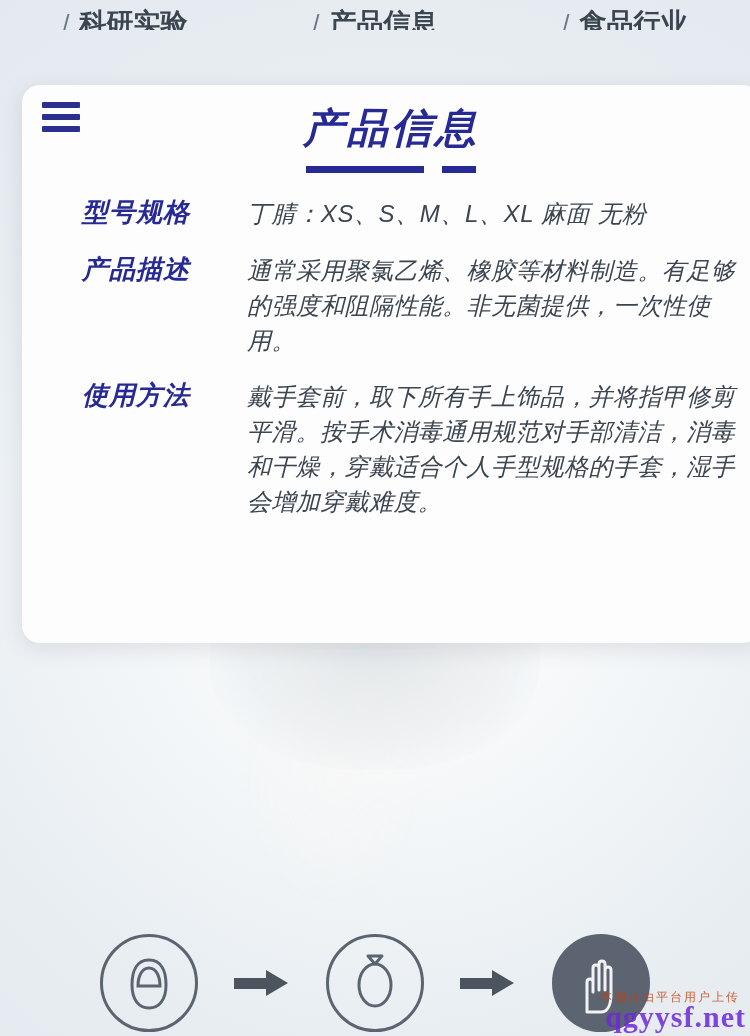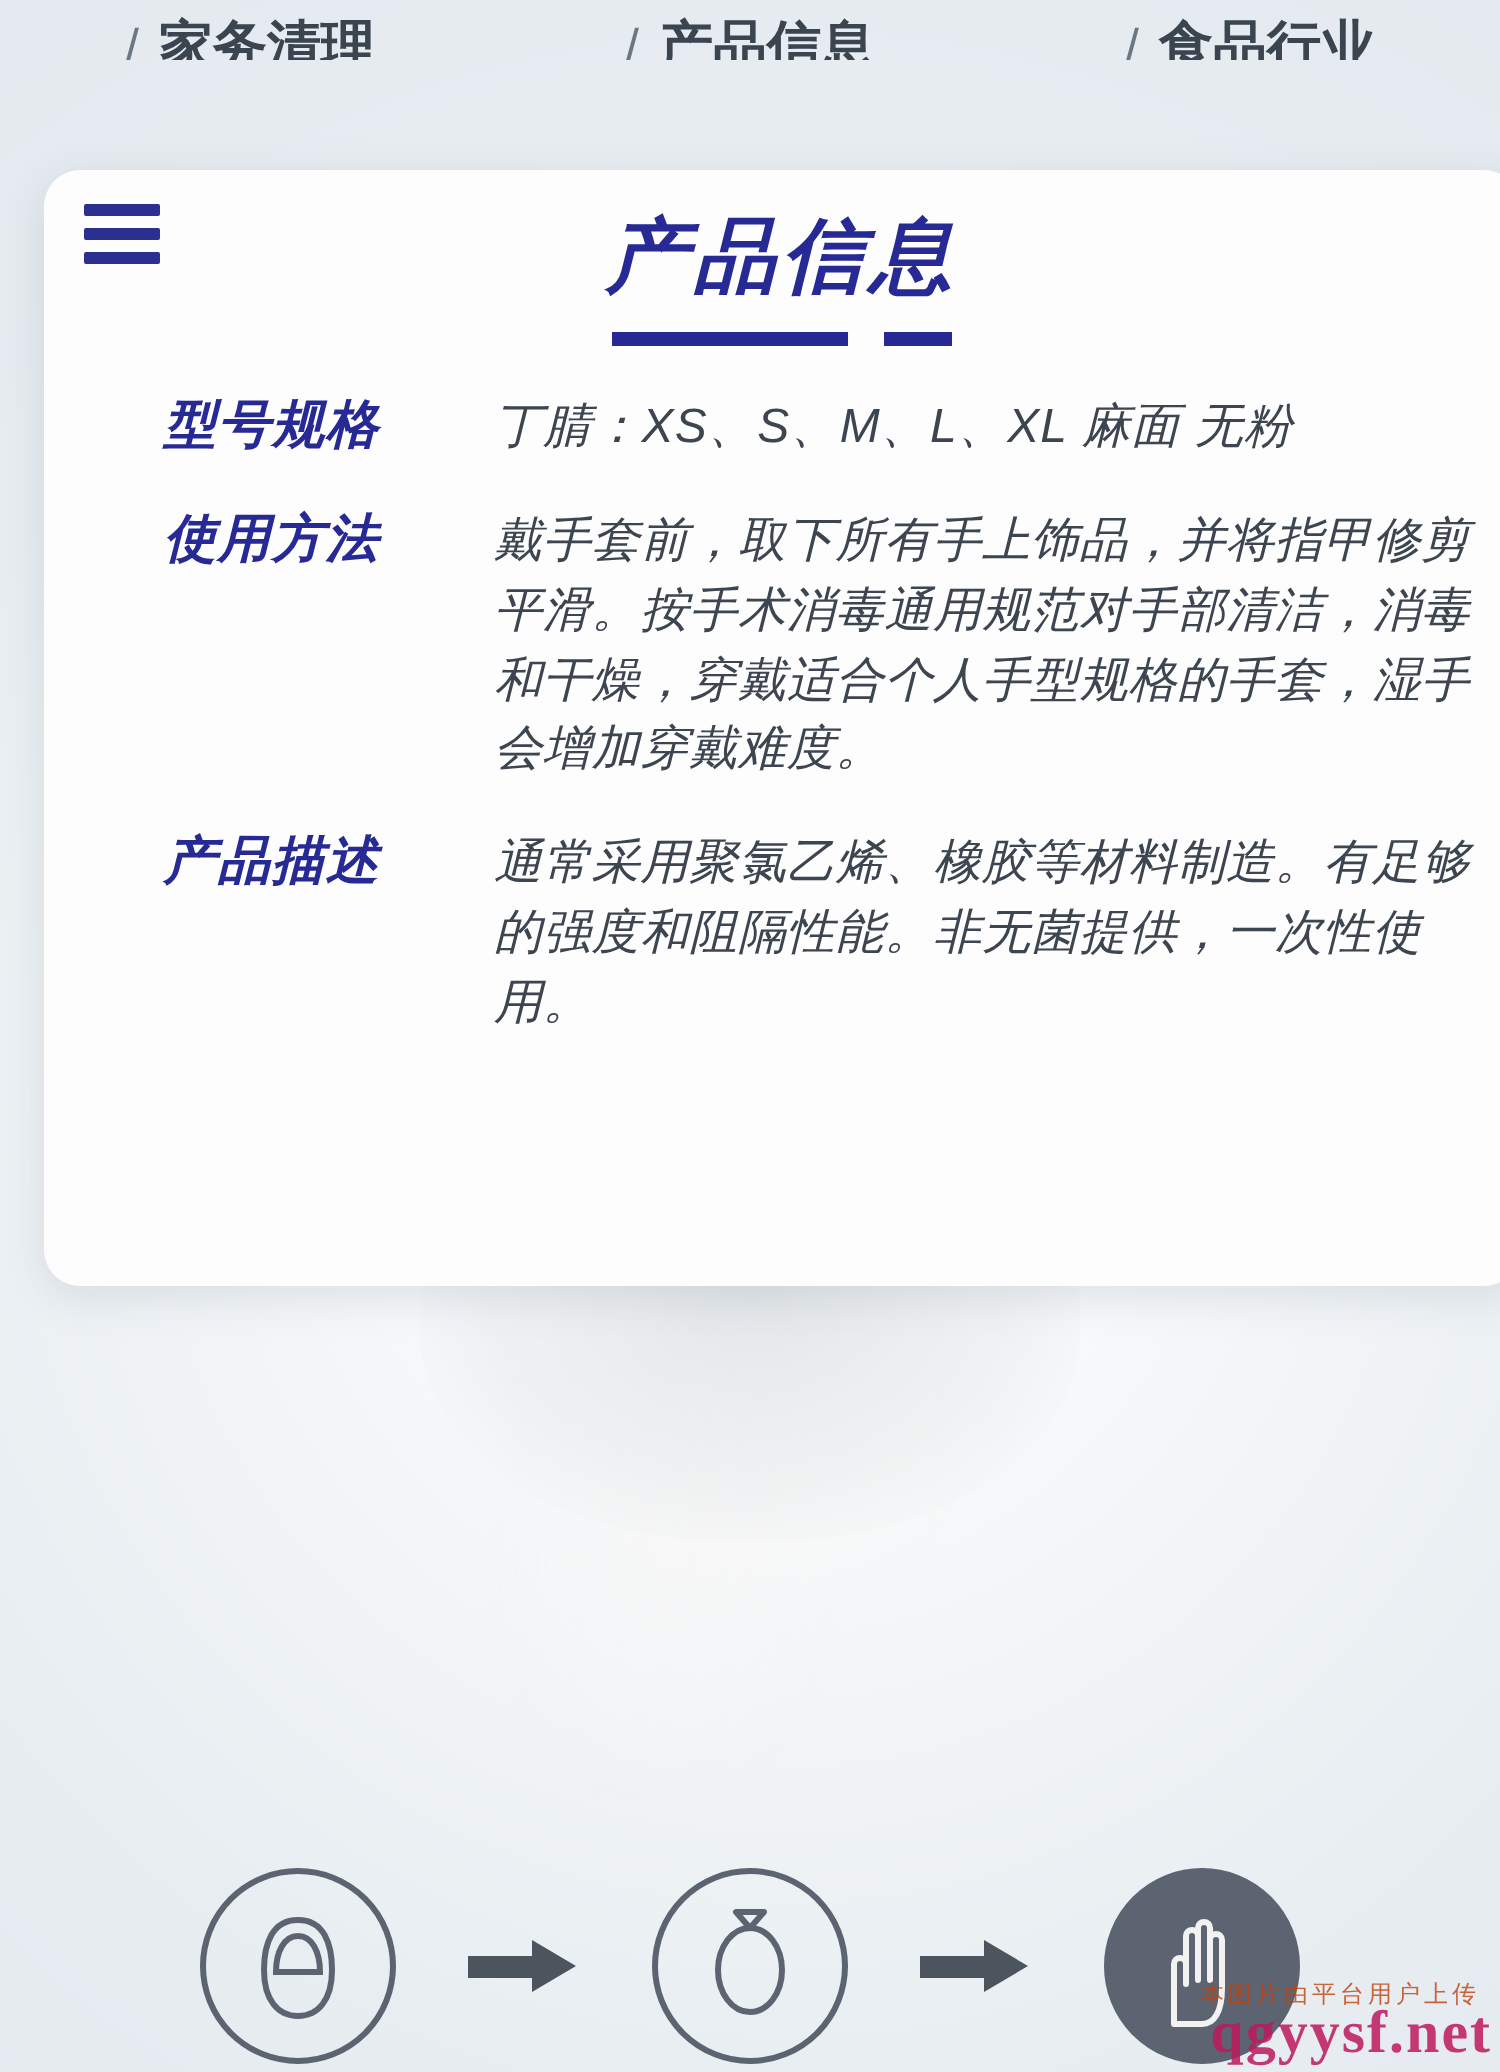--- a/index.html
+++ b/index.html
@@ -280,7 +280,7 @@
   <div class="top-strip">
     <div class="top-item">
       <span class="slash">/</span>
-      <span>家务清理</span>
+      <span>科研实验</span>
     </div>
     <div class="top-item">
       <span class="slash">/</span>

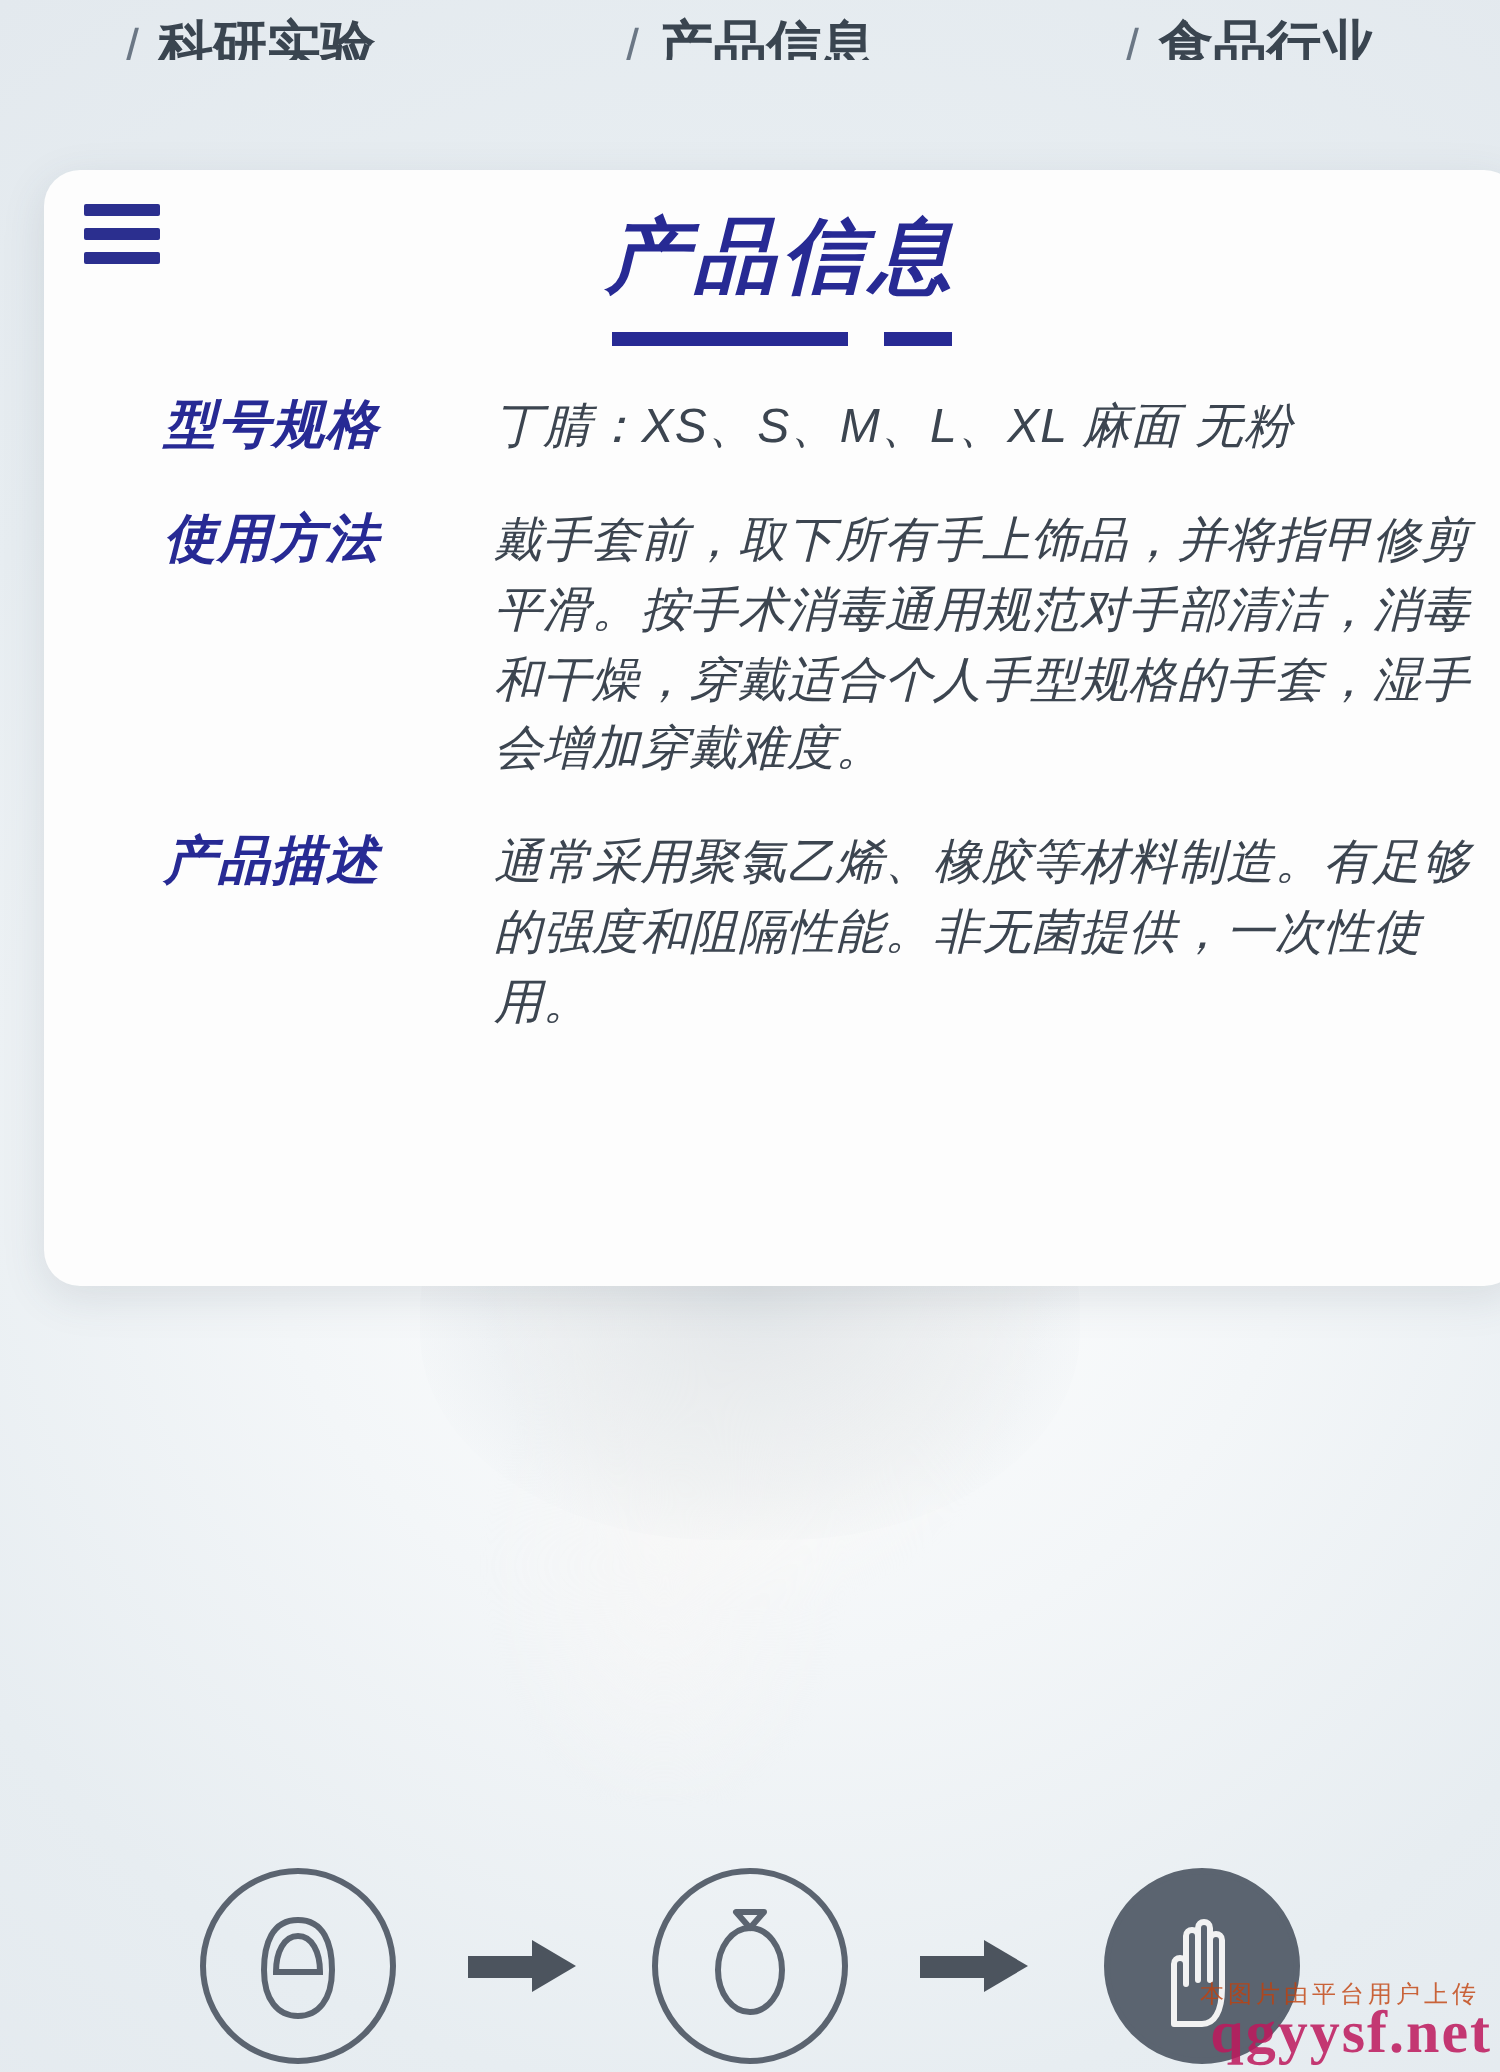--- a/index.html
+++ b/index.html
@@ -312,12 +312,12 @@
           <div class="row-value spec">丁腈：XS、S、M、L、XL  麻面 无粉</div>
         </div>
         <div class="row">
+          <div class="row-label">产品描述</div>
+          <div class="row-value">通常采用聚氯乙烯、橡胶等材料制造。有足够的强度和阻隔性能。非无菌提供，一次性使用。</div>
+        </div>
+        <div class="row">
           <div class="row-label">使用方法</div>
           <div class="row-value">戴手套前，取下所有手上饰品，并将指甲修剪平滑。按手术消毒通用规范对手部清洁，消毒和干燥，穿戴适合个人手型规格的手套，湿手会增加穿戴难度。</div>
-        </div>
-        <div class="row">
-          <div class="row-label">产品描述</div>
-          <div class="row-value">通常采用聚氯乙烯、橡胶等材料制造。有足够的强度和阻隔性能。非无菌提供，一次性使用。</div>
         </div>
       </div>
     </div>

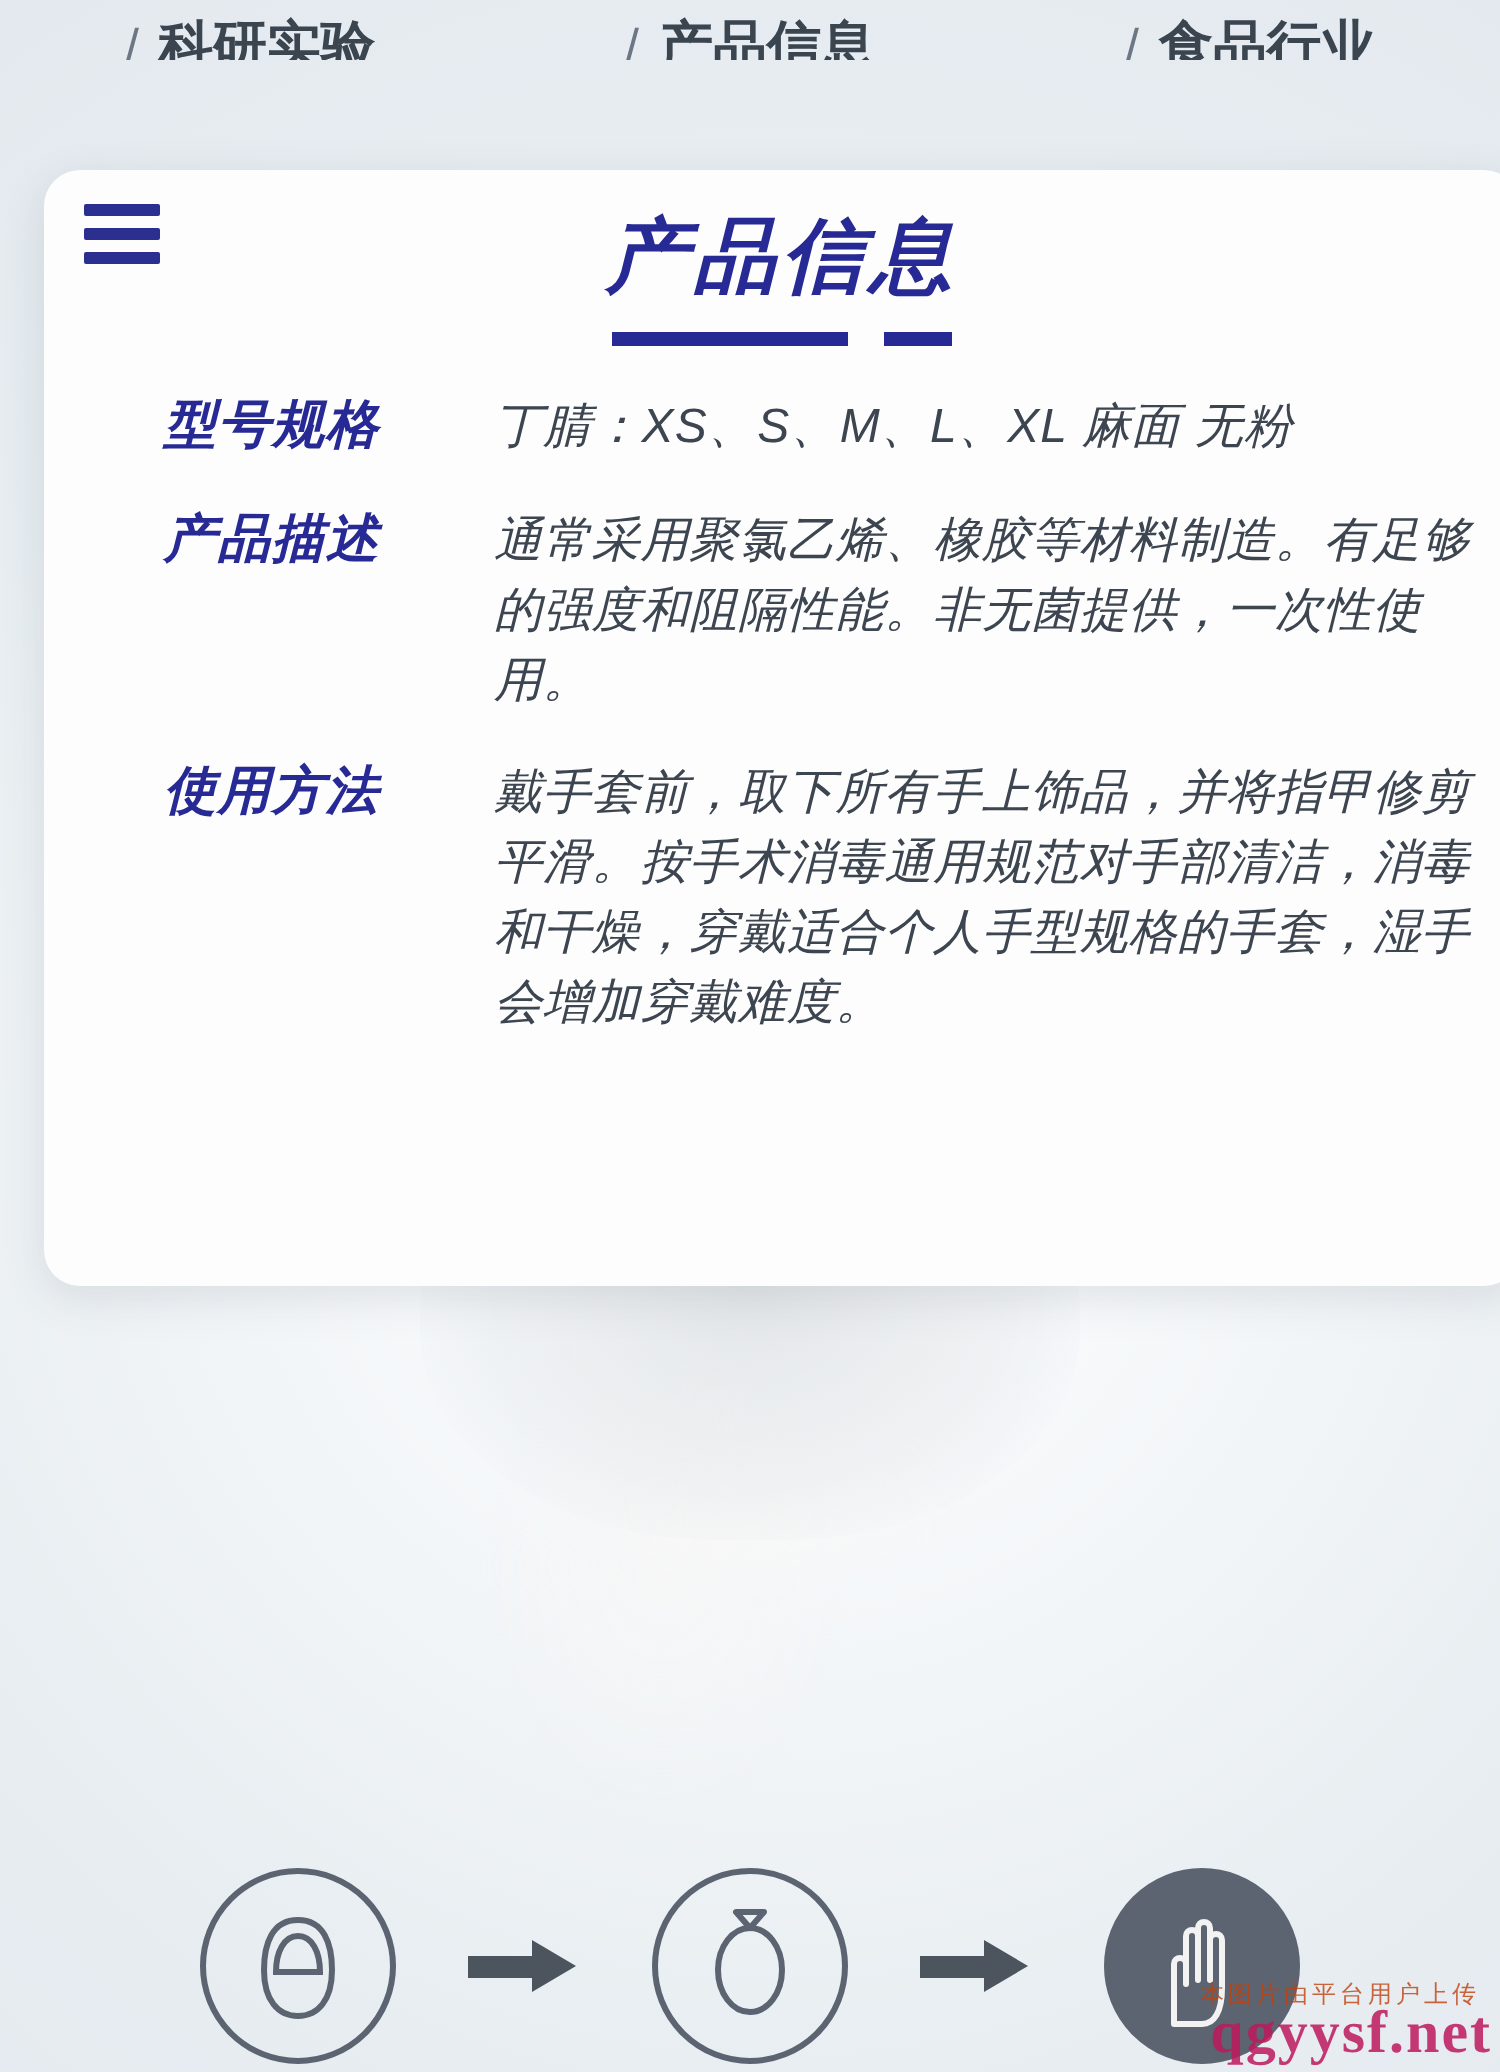--- a/index.html
+++ b/index.html
@@ -251,7 +251,7 @@
     position: absolute;
     right: 4px;
     bottom: 2px;
-    color: #be185d;
+    color: #6d28d9;
     font-size: 30px;
     font-weight: bold;
     letter-spacing: 1px;

